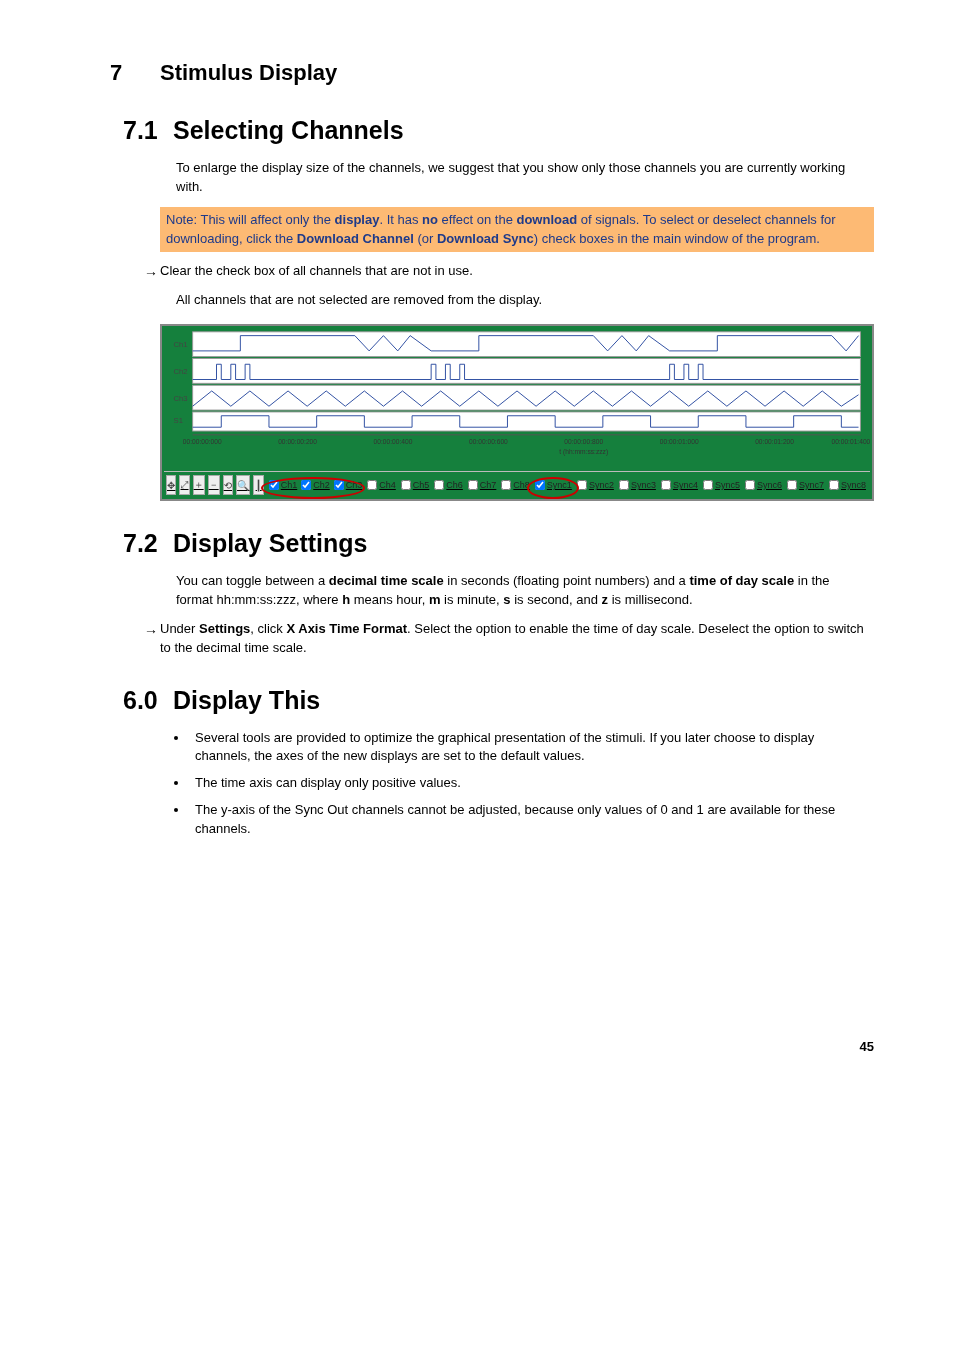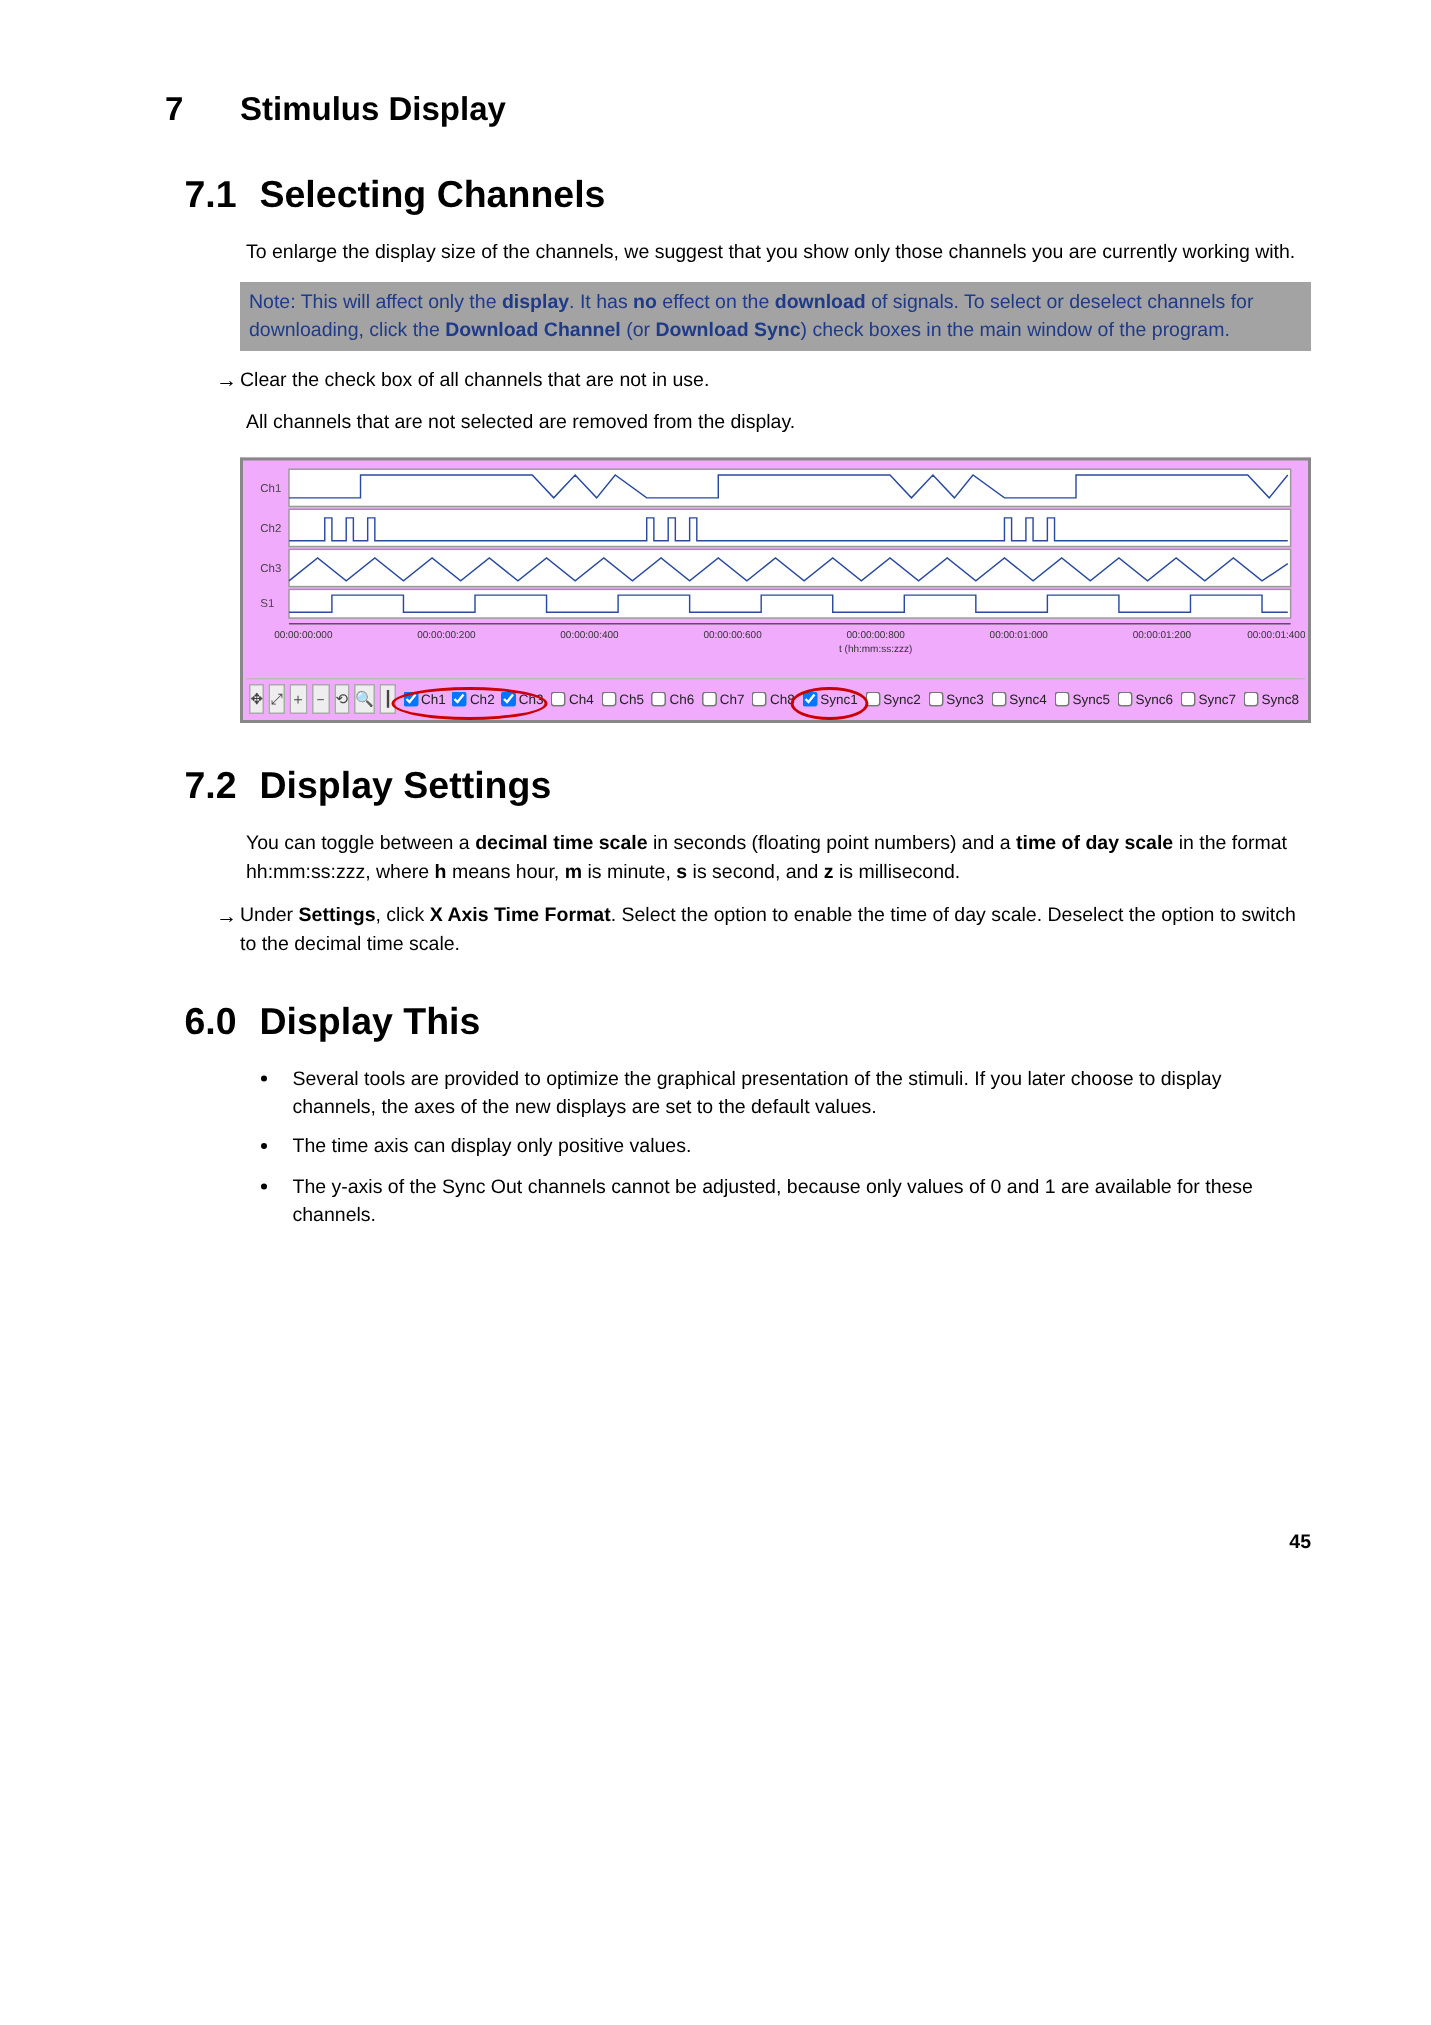--- a/index.html
+++ b/index.html
@@ -32,7 +32,7 @@
   p {
     font-size: 13px;
     line-height: 1.45;
-    margin: 10px 4px;
+    margin: 10px 16px;
   }
   .note {
     background: #a3a3a3;

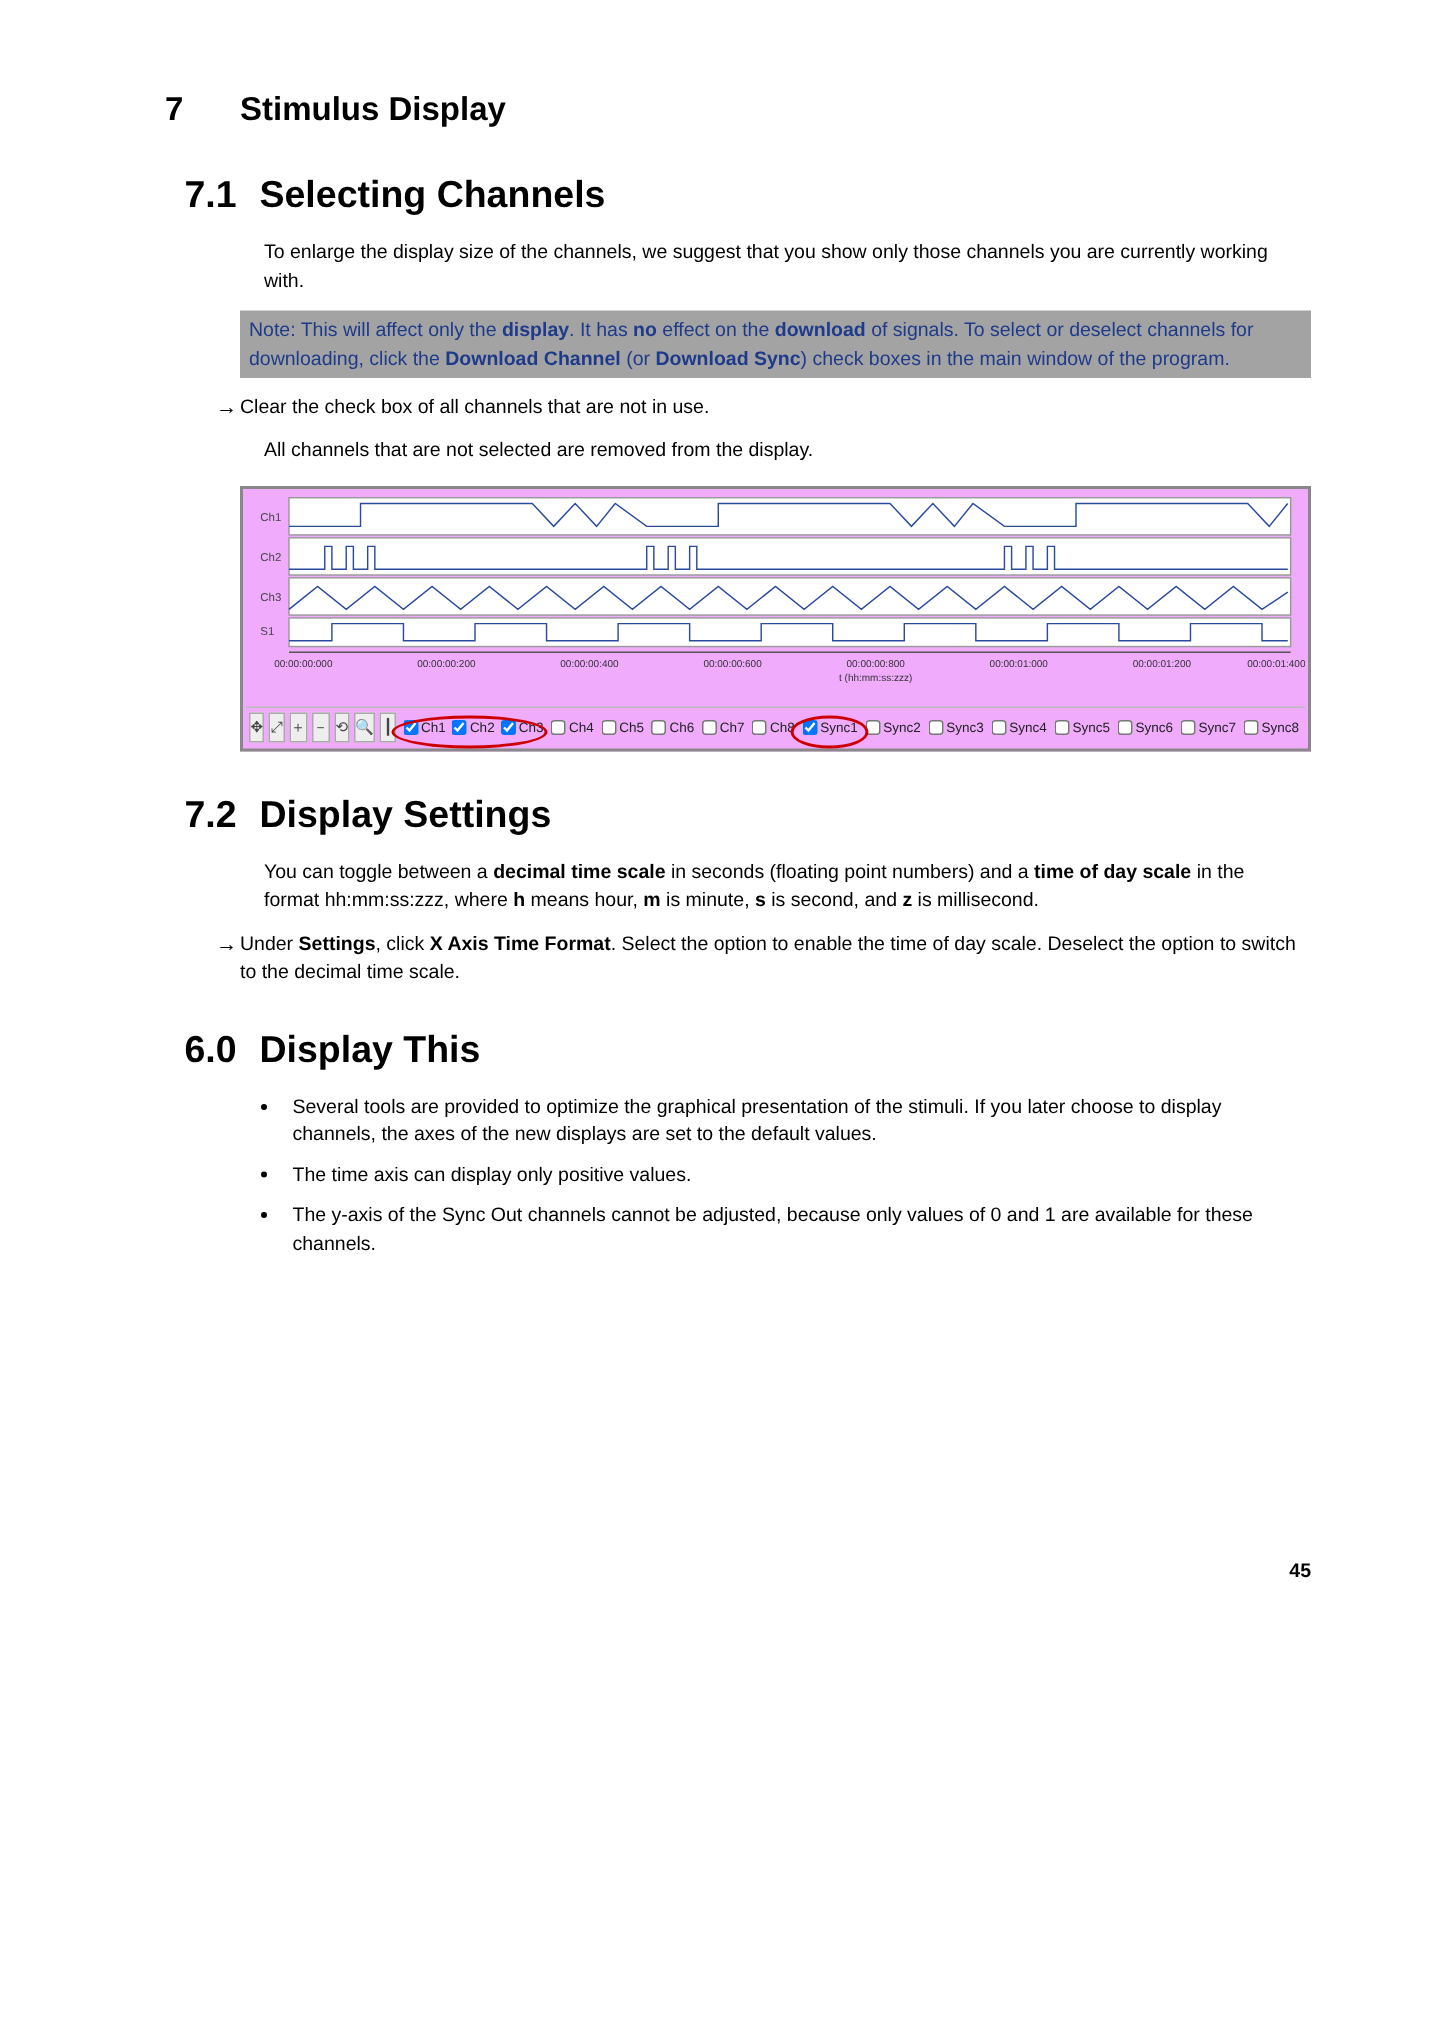--- a/index.html
+++ b/index.html
@@ -35,7 +35,7 @@
     margin: 10px 16px;
   }
   .note {
-    background: #a3a3a3;
+    background: #fdba74;
     padding: 4px 6px;
     font-size: 13px;
     line-height: 1.45;

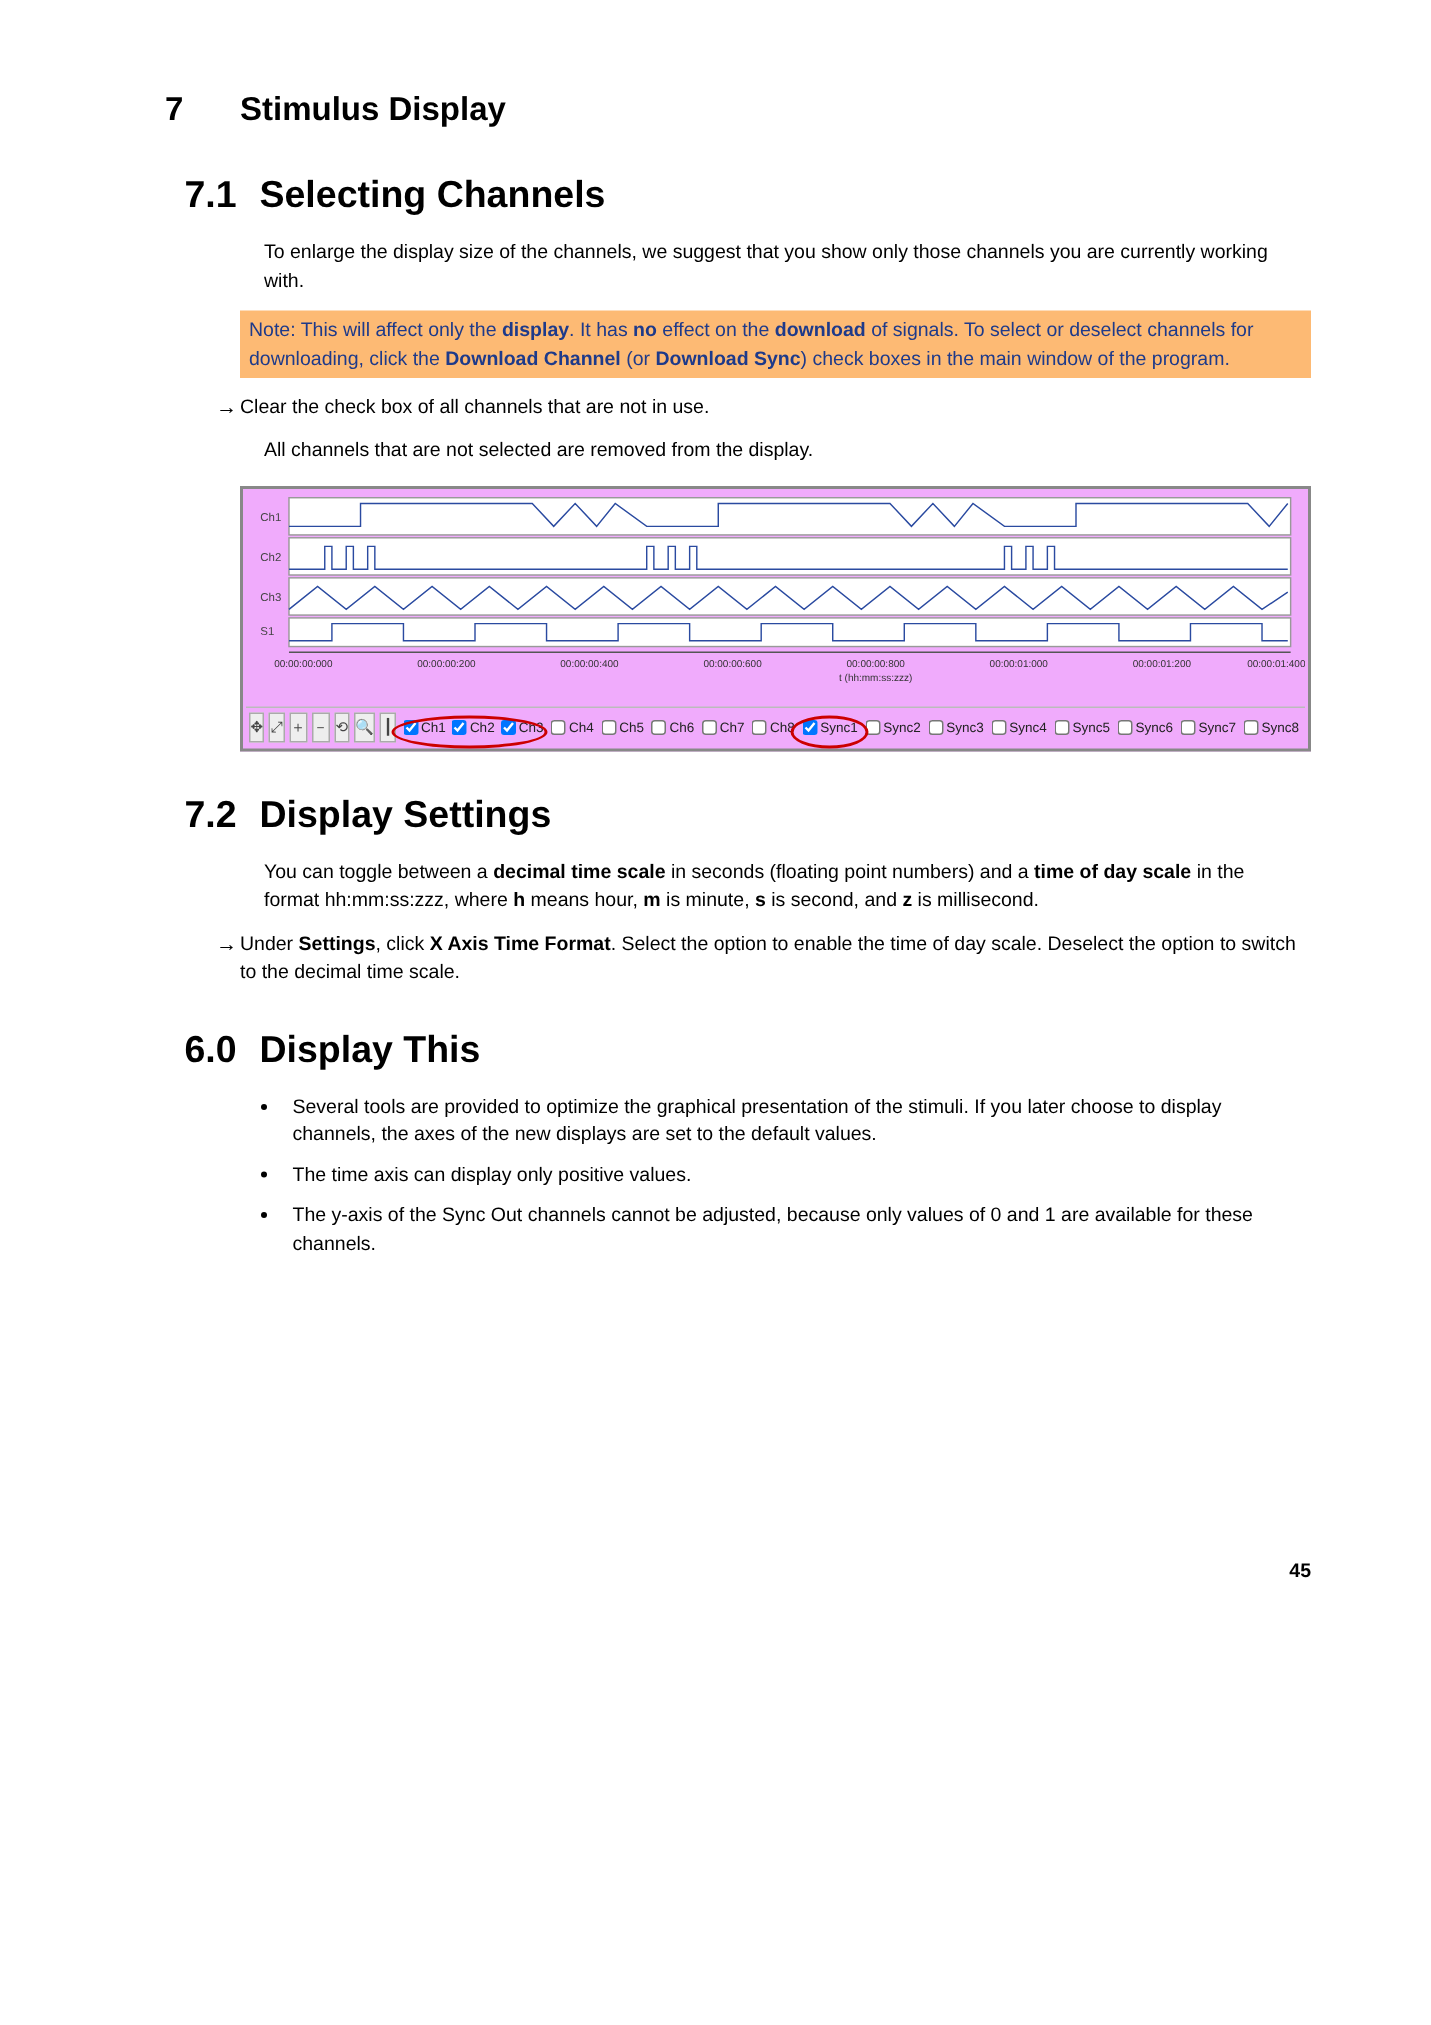--- a/index.html
+++ b/index.html
@@ -62,8 +62,9 @@
   .chart-container {
     margin: 14px 0 10px 0;
     border: 2px solid #888;
-    background: #f0abfc;
+    background: #15803d;
     padding: 2px;
+    text-decoration: underline;
   }
   .chart-svg { display:block; width:100%; height:auto; }
   .toolbar {

